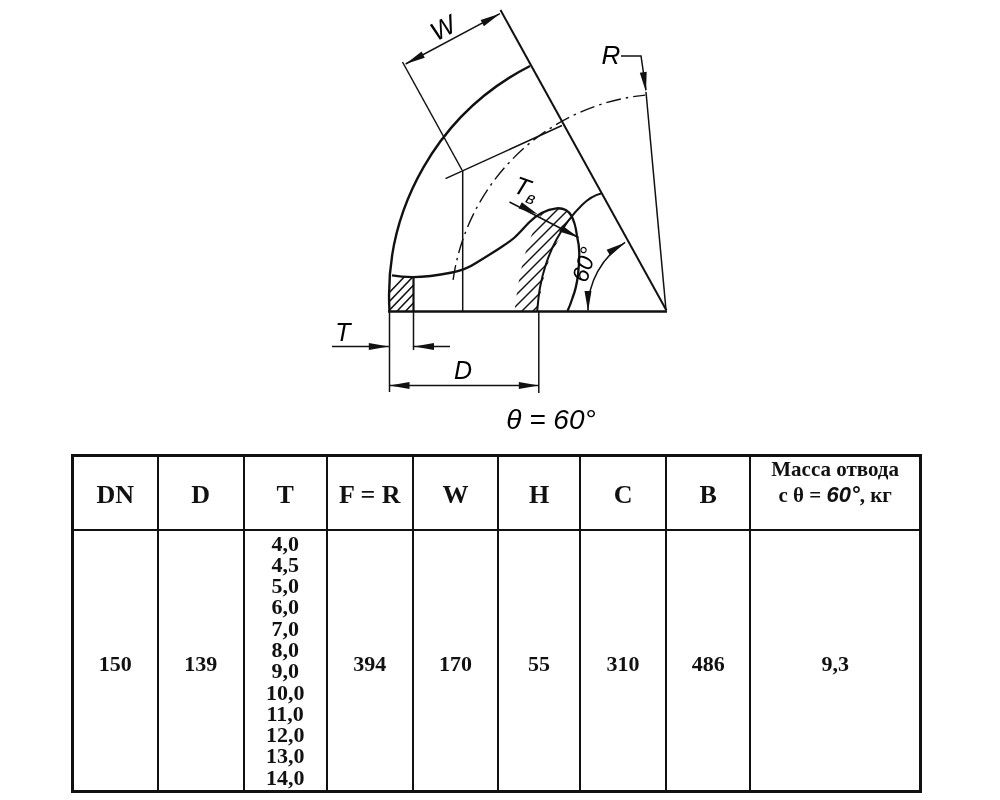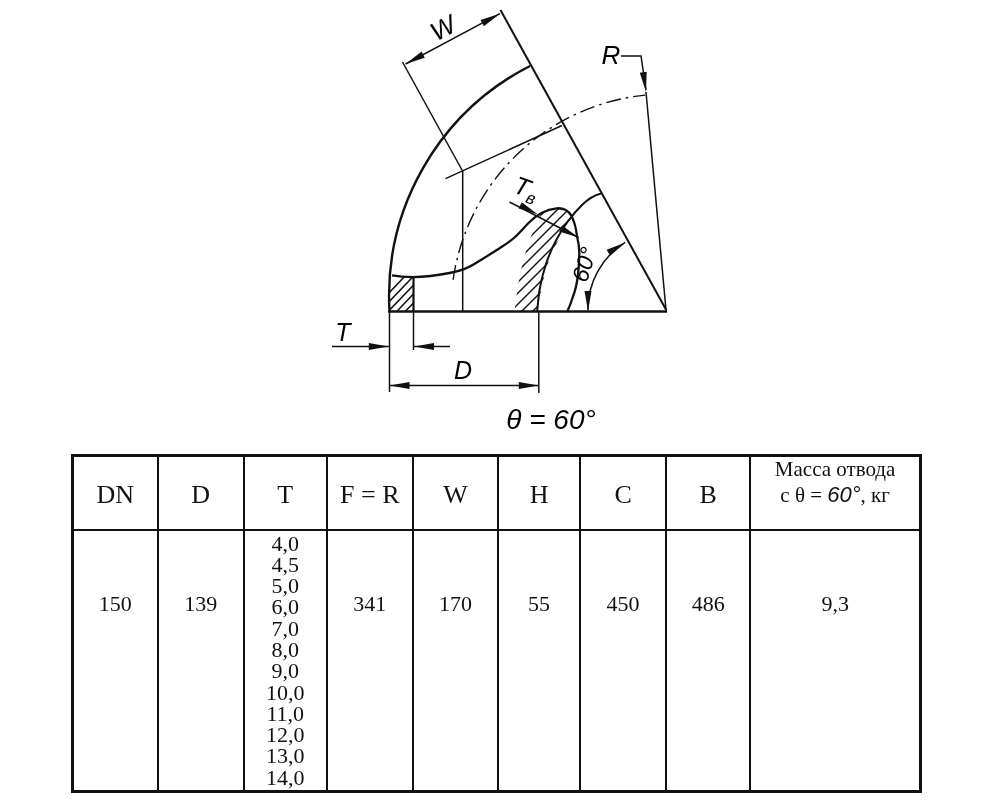--- a/index.html
+++ b/index.html
@@ -7,7 +7,7 @@
 #fig{position:absolute;left:0;top:0;}
 #tblwrap{position:absolute;left:71px;top:454px;}
 table{border-collapse:collapse;table-layout:fixed;width:851px;border:3px solid #111;font-family:"Liberation Serif",serif;color:#111;}
-td{border:2px solid #111;text-align:center;vertical-align:middle;padding:0;}
+td{border:2px solid #111;text-align:center;vertical-align:middle;padding:0;font-weight:bold;}
 .hd{font-size:26px;height:74px;} tr.hd>td{padding-top:5px;}
 .bd{font-size:22px;height:262px;} tr.bd>td{padding-top:60px;vertical-align:top;}
 </style>

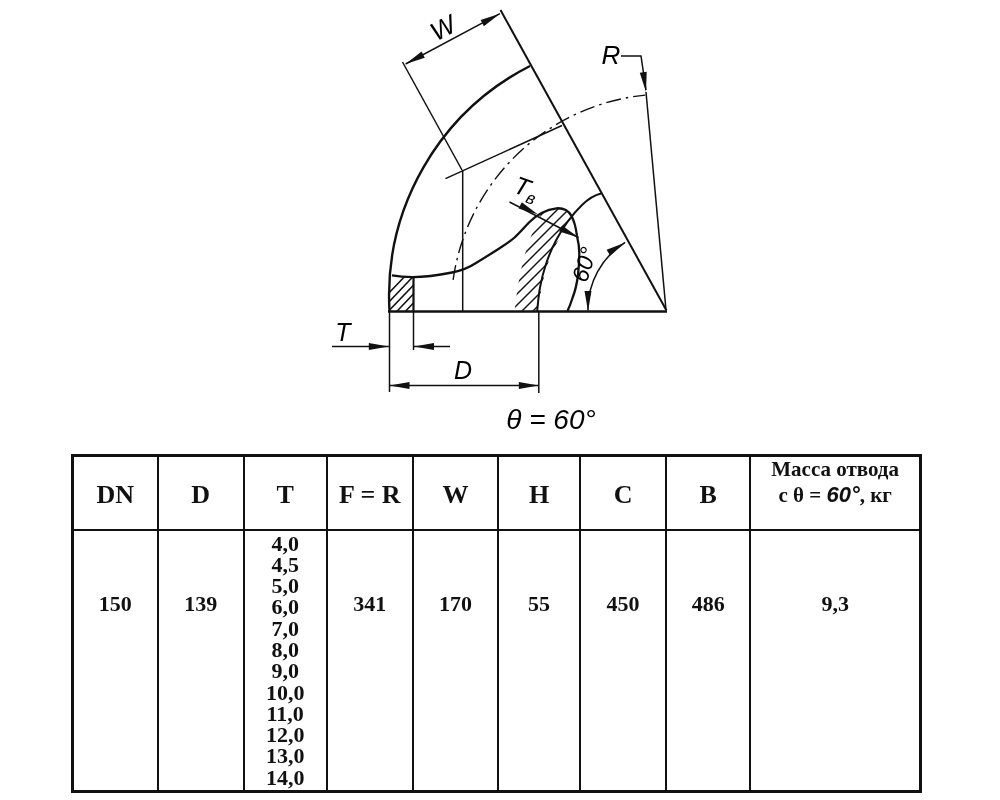--- a/index.html
+++ b/index.html
@@ -9,7 +9,7 @@
 table{border-collapse:collapse;table-layout:fixed;width:851px;border:3px solid #111;font-family:"Liberation Serif",serif;color:#111;}
 td{border:2px solid #111;text-align:center;vertical-align:middle;padding:0;font-weight:bold;}
 .hd{font-size:26px;height:74px;} tr.hd>td{padding-top:5px;}
-.bd{font-size:22px;height:262px;} tr.bd>td{padding-top:60px;vertical-align:top;}
+.bd{font-size:22px;height:262px;} tr.bd>td{padding-top:120px;vertical-align:top;}
 </style>
 </head>
 <body>

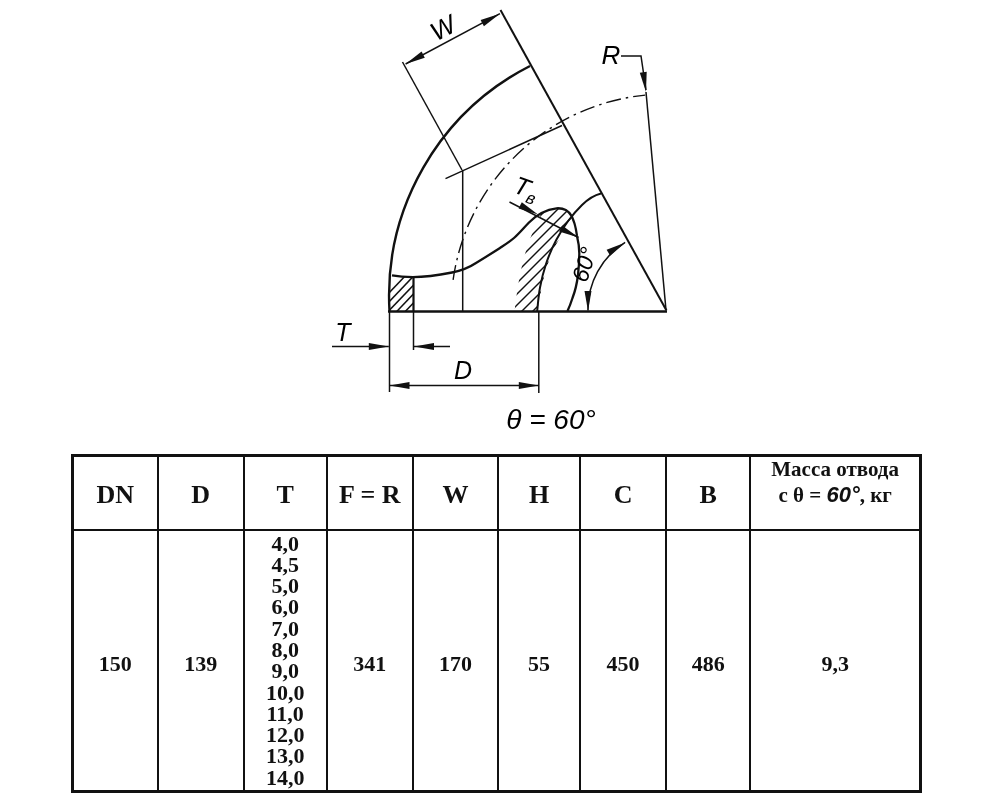--- a/index.html
+++ b/index.html
@@ -147,7 +147,7 @@
 <td>150</td>
 <td>139</td>
 <td style="line-height:21.3px;padding-top:2px;text-align:center;">4,0<br>4,5<br>5,0<br>6,0<br>7,0<br>8,0<br>9,0<br>10,0<br>11,0<br>12,0<br>13,0<br>14,0</td>
-<td>341</td>
+<td>394</td>
 <td>170</td>
 <td>55</td>
 <td>450</td>

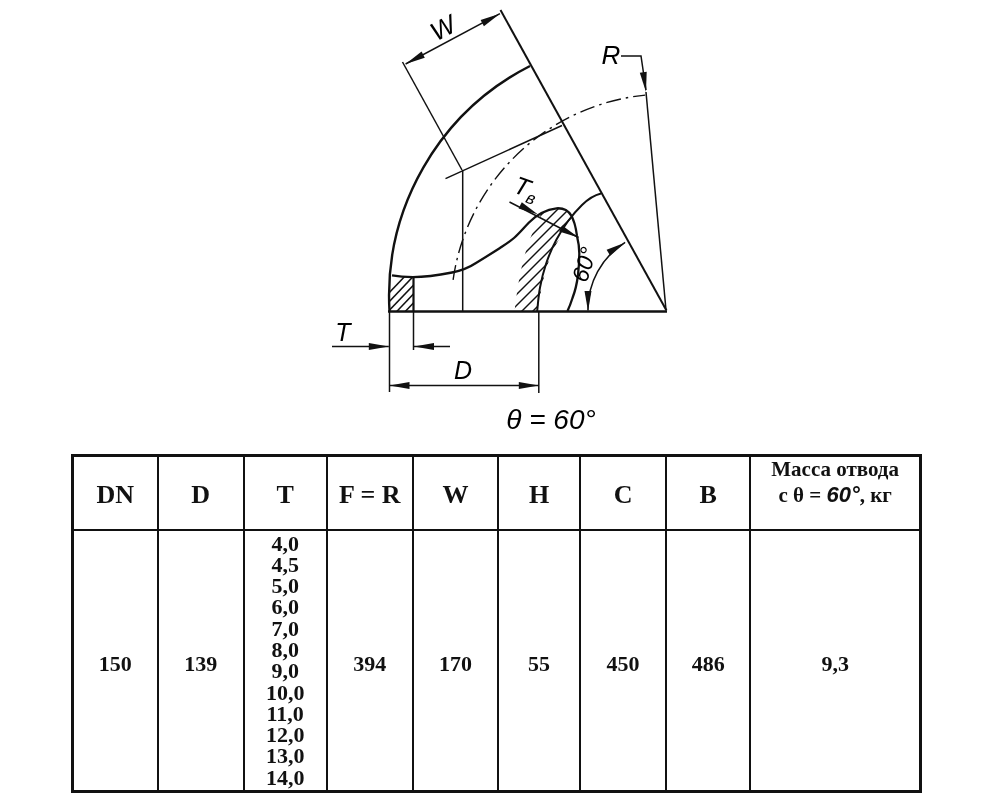--- a/index.html
+++ b/index.html
@@ -150,7 +150,7 @@
 <td>394</td>
 <td>170</td>
 <td>55</td>
-<td>450</td>
+<td>310</td>
 <td>486</td>
 <td>9,3</td>
 </tr>

